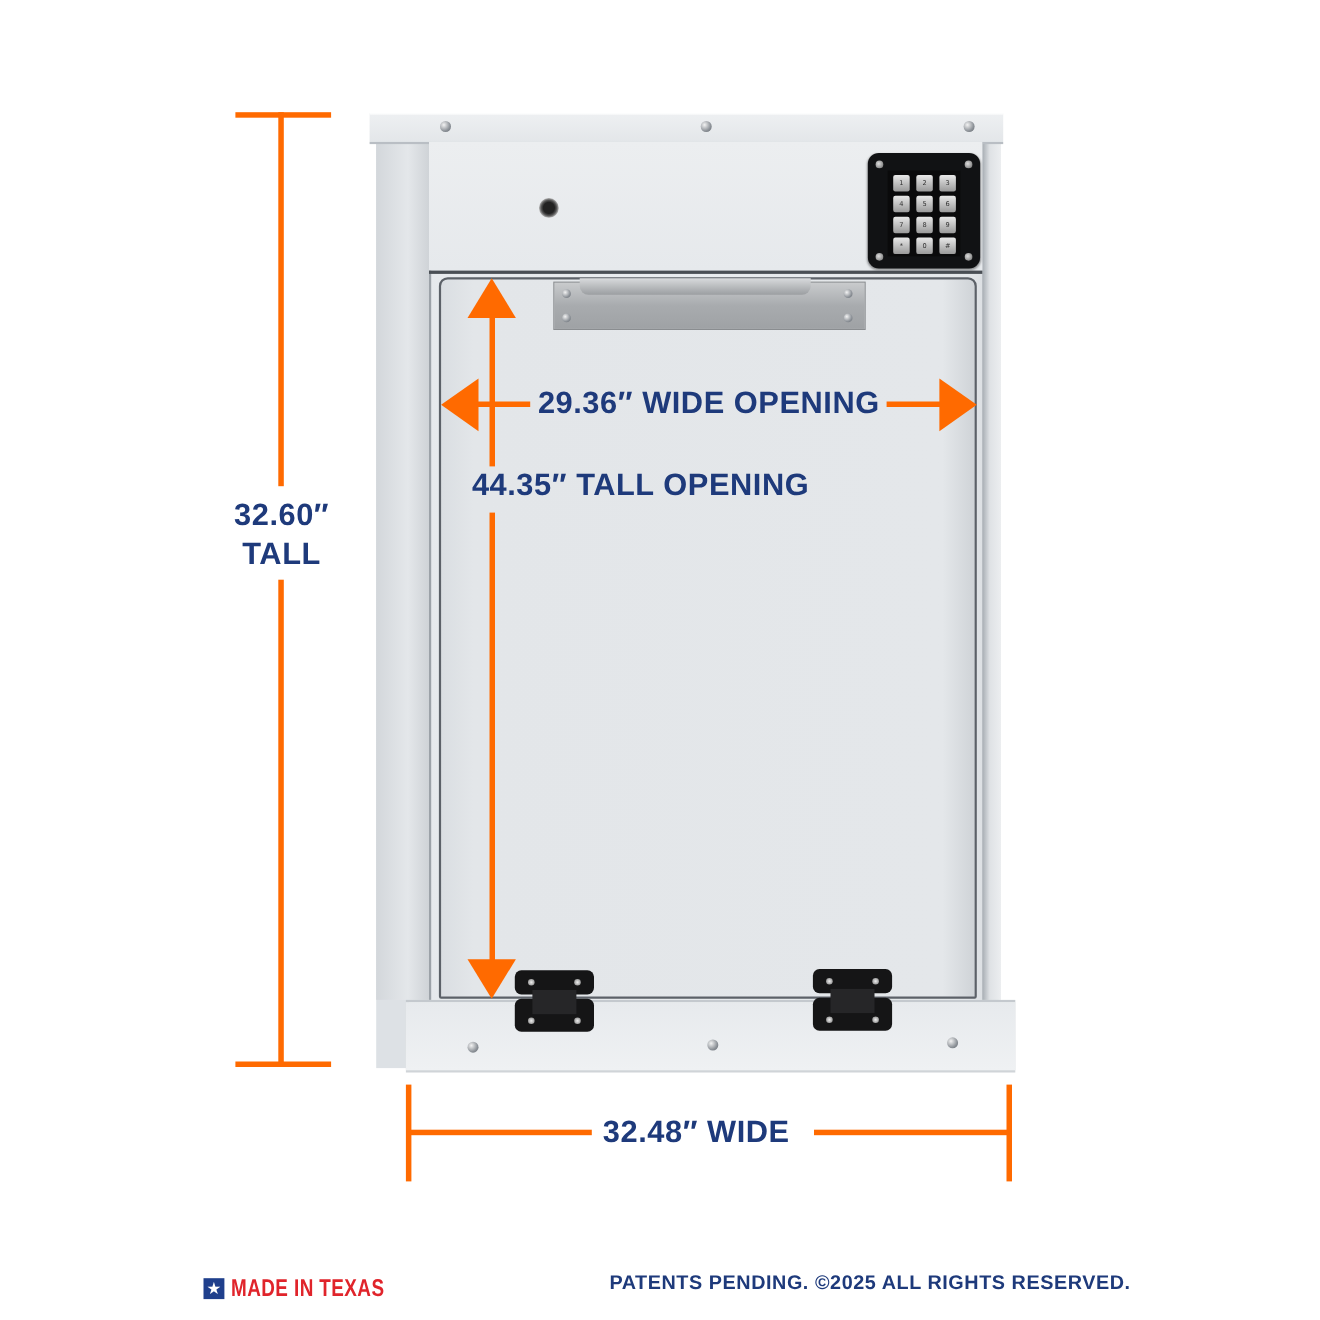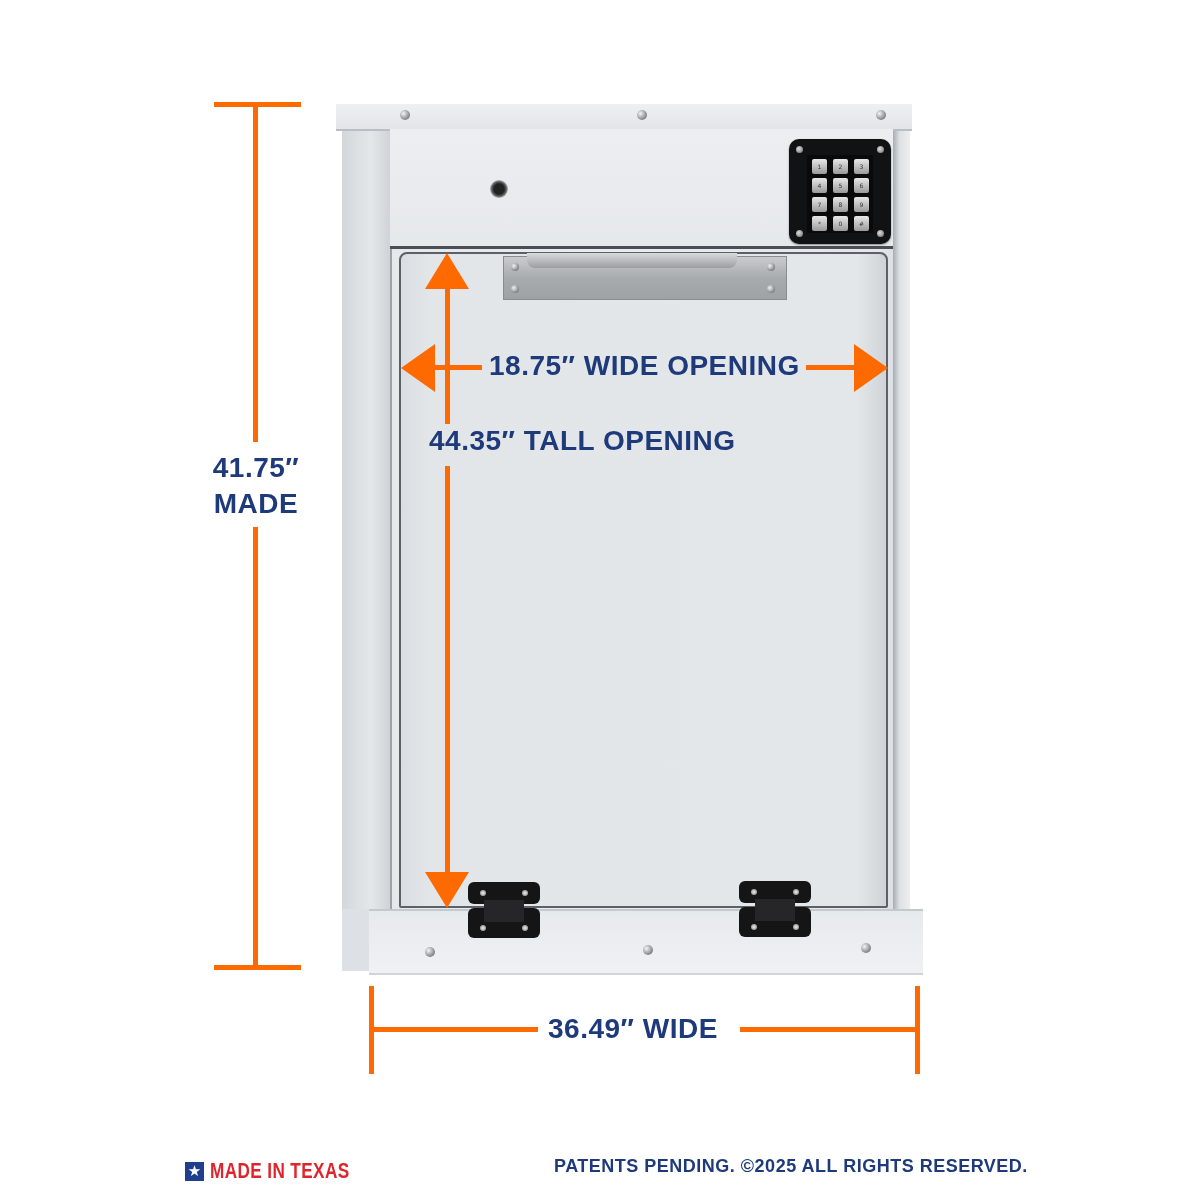--- a/index.html
+++ b/index.html
@@ -157,7 +157,7 @@
 <div class="tri" style="left:401px;top:344px;border-top:24px solid transparent;border-bottom:24px solid transparent;border-right:34px solid #ff6a00"></div>
 <div class="abs orange" style="left:806px;top:365px;width:50px;height:5px"></div>
 <div class="tri" style="left:854px;top:344px;border-top:24px solid transparent;border-bottom:24px solid transparent;border-left:34px solid #ff6a00"></div>
-<div class="abs txt dim-big" style="left:489px;top:350px">18.75″ WIDE OPENING</div>
+<div class="abs txt dim-big" style="left:489px;top:350px">29.36″ WIDE OPENING</div>
 
 <div class="tri" style="left:425px;top:253px;border-left:22px solid transparent;border-right:22px solid transparent;border-bottom:36px solid #ff6a00"></div>
 <div class="abs orange" style="left:445px;top:286px;width:5px;height:138px"></div>

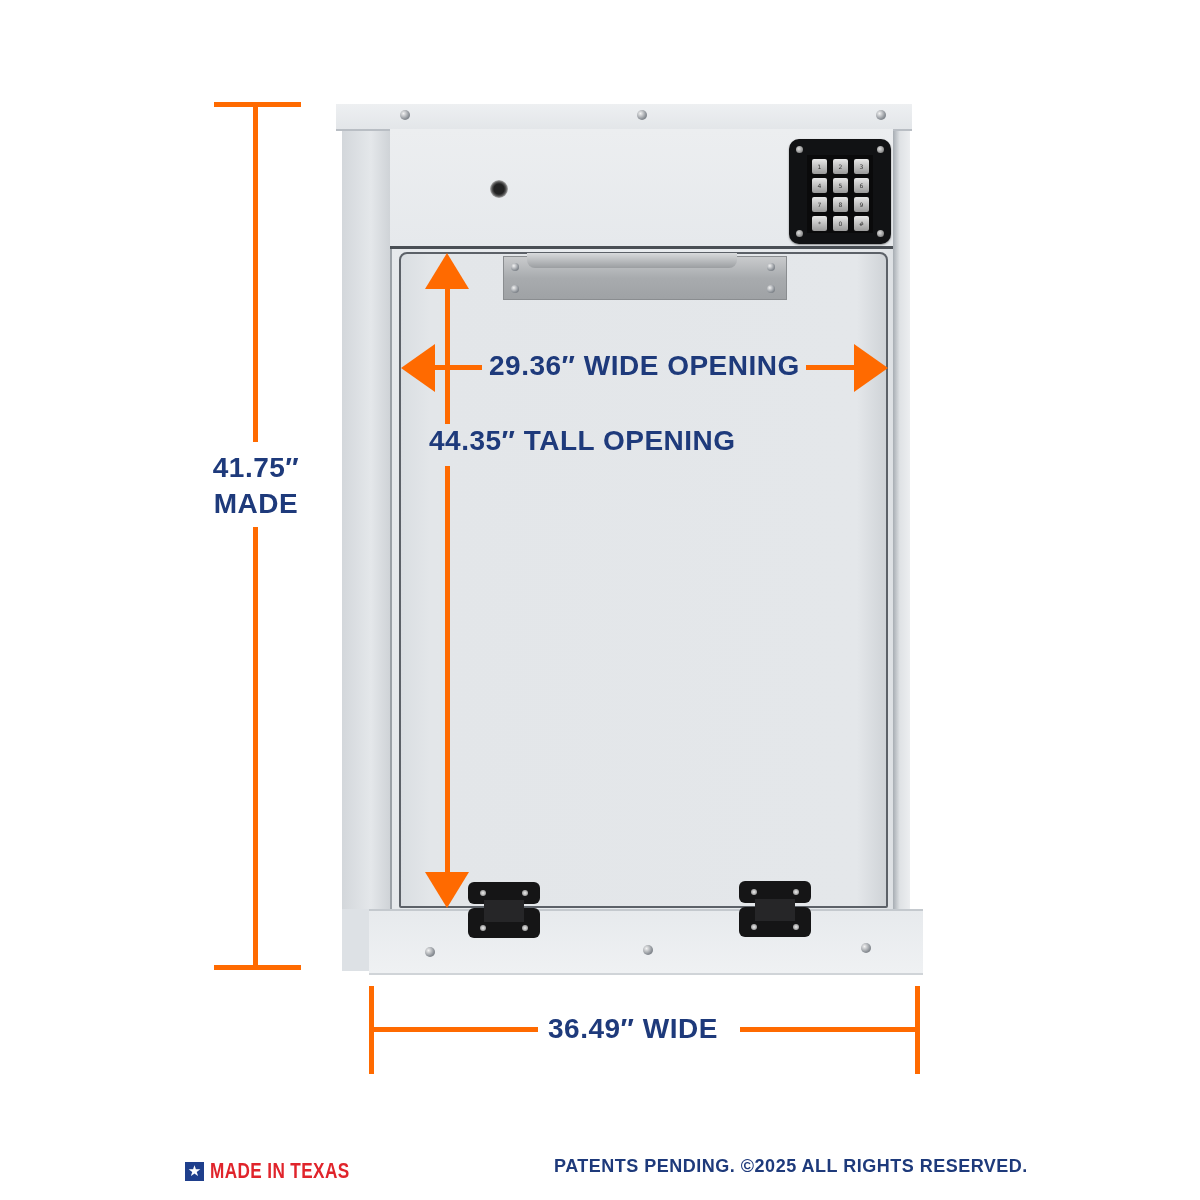--- a/index.html
+++ b/index.html
@@ -144,7 +144,7 @@
 <div class="abs orange" style="left:253px;top:102px;width:5px;height:340px"></div>
 <div class="abs orange" style="left:253px;top:527px;width:5px;height:442px"></div>
 <div class="abs orange" style="left:214px;top:965px;width:87px;height:5px"></div>
-<div class="abs txt dim-big" style="left:206px;top:452px;width:100px;text-align:center">41.75″</div>
+<div class="abs txt dim-big" style="left:206px;top:452px;width:100px;text-align:center">32.60″</div>
 <div class="abs txt dim-big" style="left:206px;top:488px;width:100px;text-align:center">MADE</div>
 
 <div class="abs orange" style="left:369px;top:986px;width:5px;height:88px"></div>

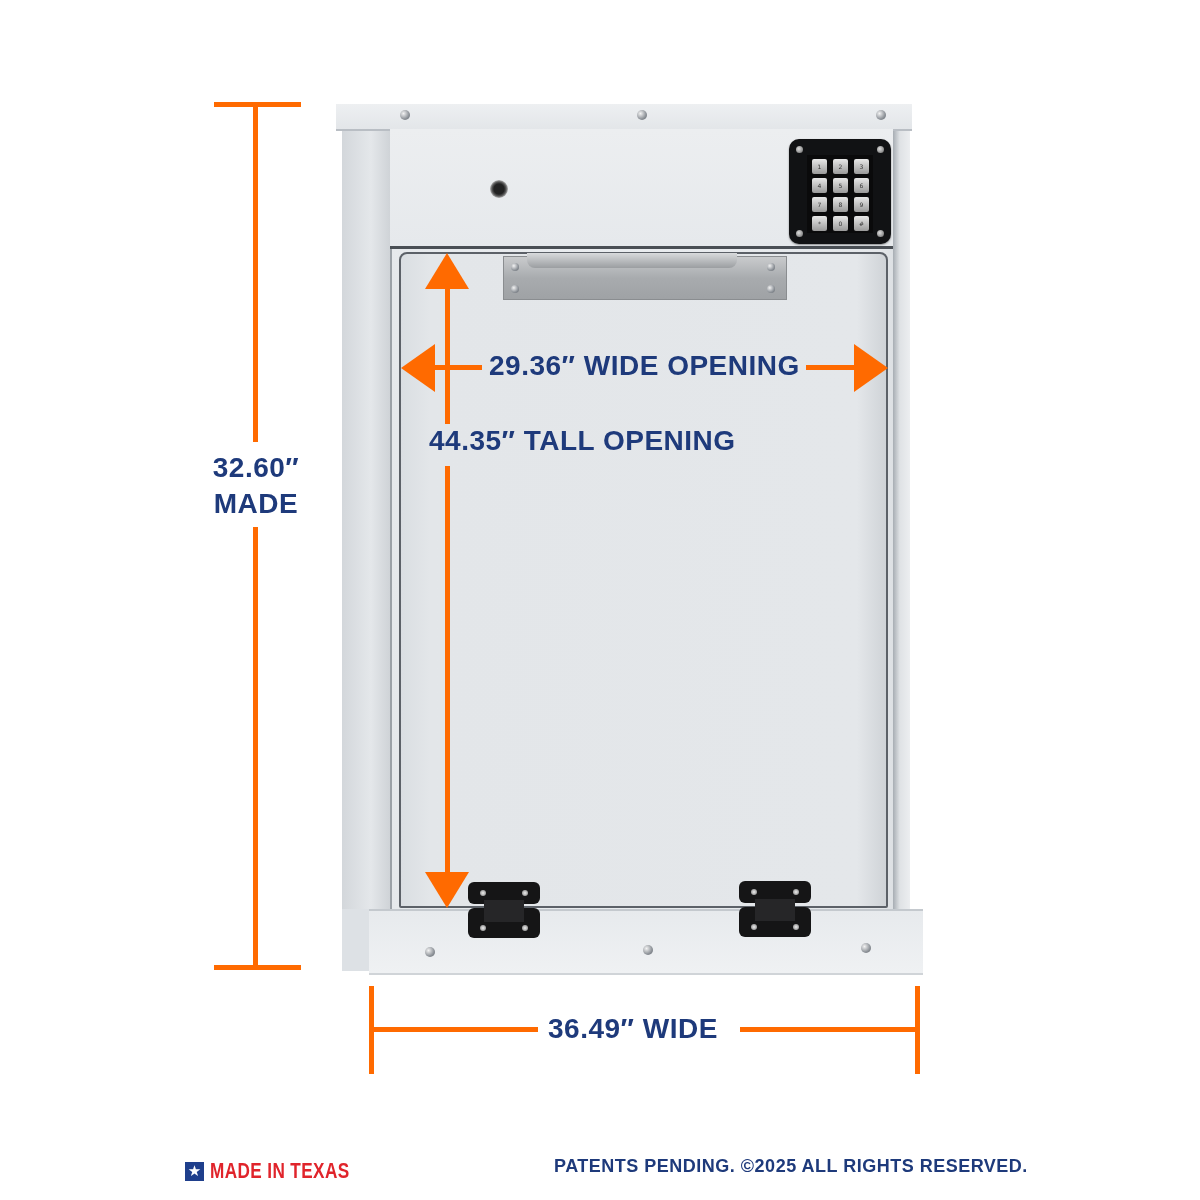--- a/index.html
+++ b/index.html
@@ -145,7 +145,7 @@
 <div class="abs orange" style="left:253px;top:527px;width:5px;height:442px"></div>
 <div class="abs orange" style="left:214px;top:965px;width:87px;height:5px"></div>
 <div class="abs txt dim-big" style="left:206px;top:452px;width:100px;text-align:center">32.60″</div>
-<div class="abs txt dim-big" style="left:206px;top:488px;width:100px;text-align:center">MADE</div>
+<div class="abs txt dim-big" style="left:206px;top:488px;width:100px;text-align:center">TALL</div>
 
 <div class="abs orange" style="left:369px;top:986px;width:5px;height:88px"></div>
 <div class="abs orange" style="left:915px;top:986px;width:5px;height:88px"></div>

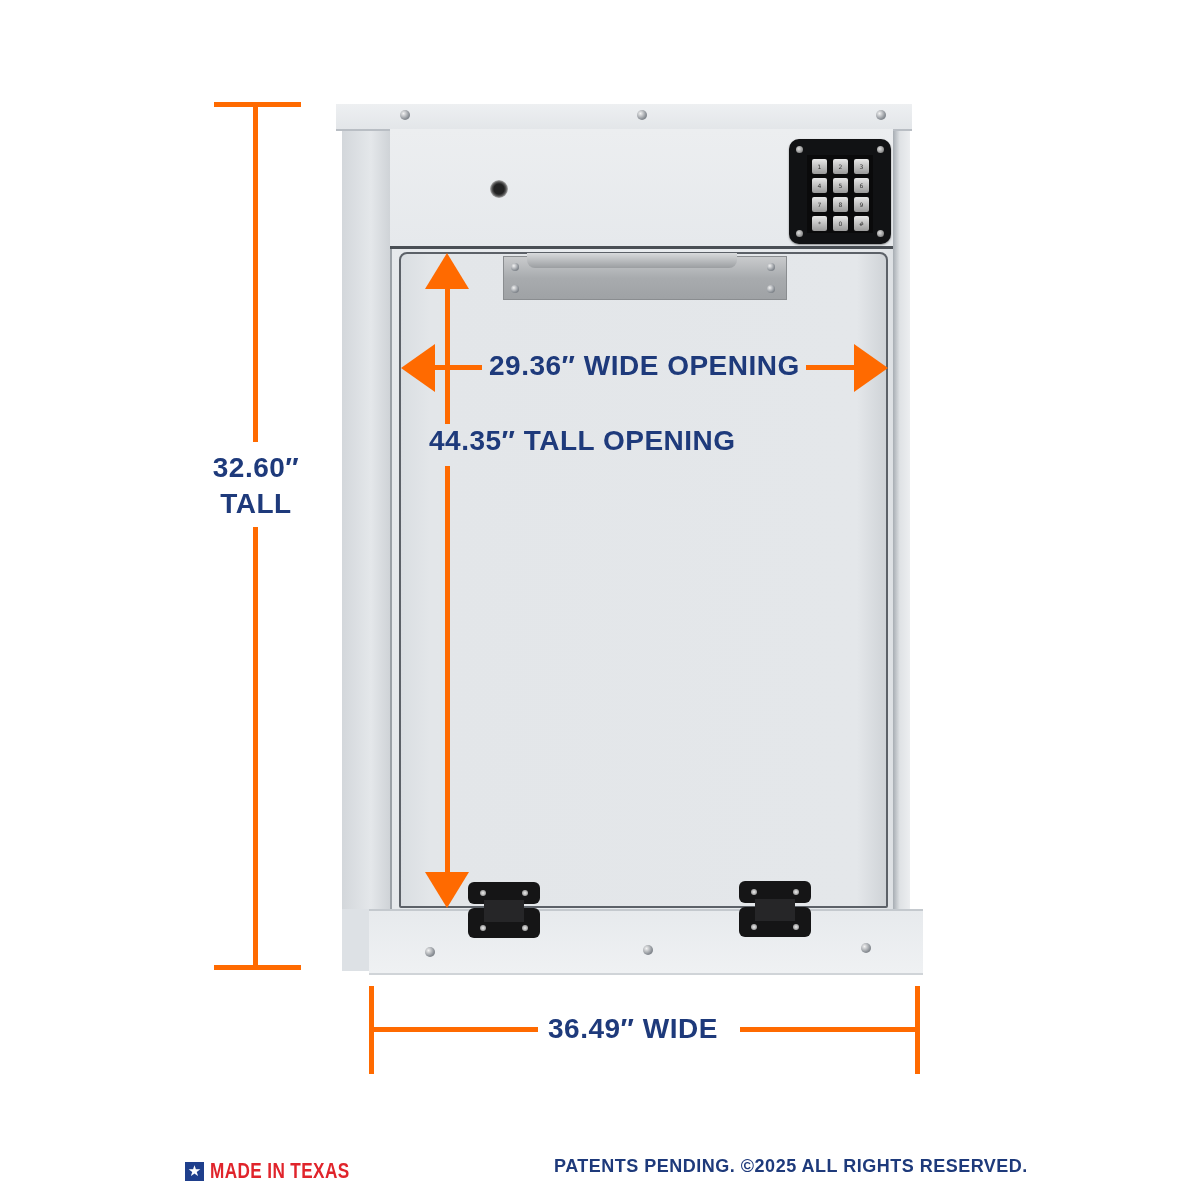--- a/index.html
+++ b/index.html
@@ -151,7 +151,7 @@
 <div class="abs orange" style="left:915px;top:986px;width:5px;height:88px"></div>
 <div class="abs orange" style="left:372px;top:1027px;width:166px;height:5px"></div>
 <div class="abs orange" style="left:740px;top:1027px;width:177px;height:5px"></div>
-<div class="abs txt dim-big" style="left:548px;top:1013px">36.49″ WIDE</div>
+<div class="abs txt dim-big" style="left:548px;top:1013px">32.48″ WIDE</div>
 
 <div class="abs orange" style="left:430px;top:365px;width:52px;height:5px"></div>
 <div class="tri" style="left:401px;top:344px;border-top:24px solid transparent;border-bottom:24px solid transparent;border-right:34px solid #ff6a00"></div>

